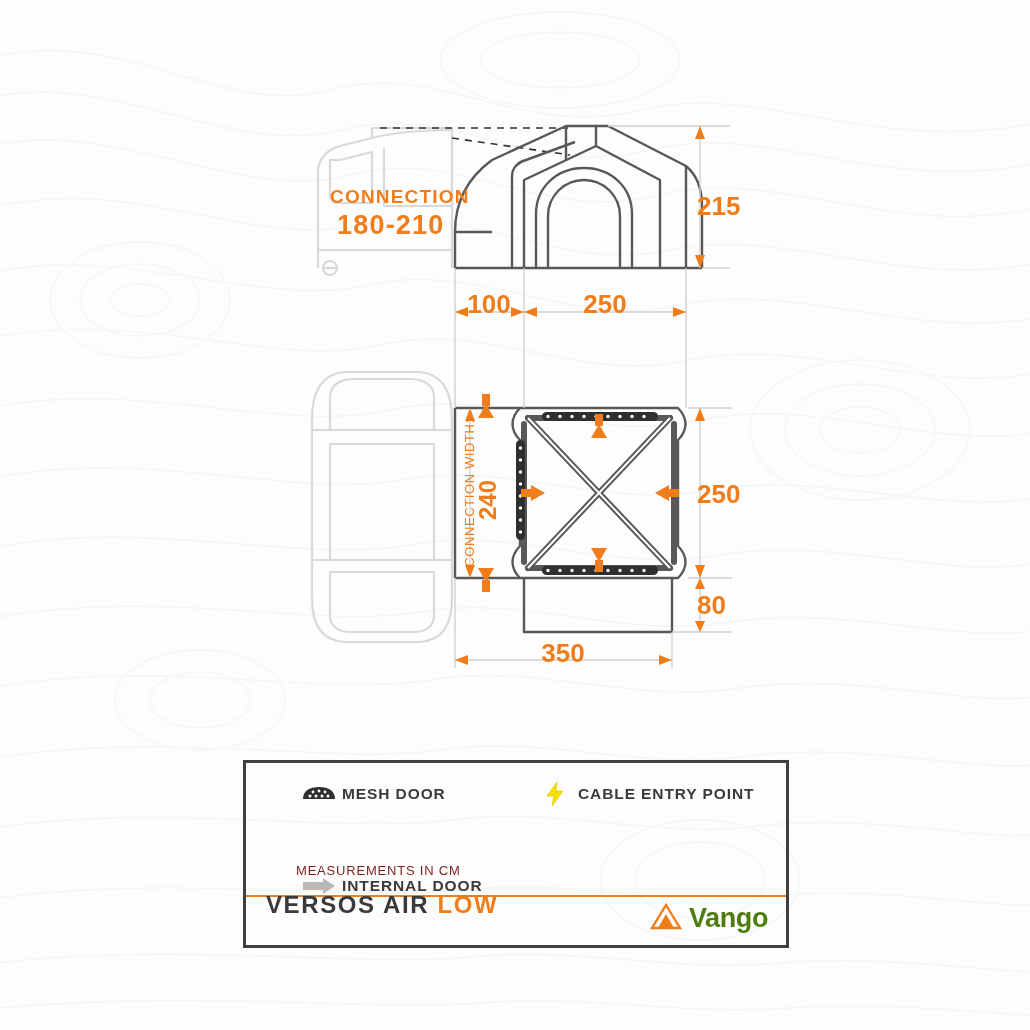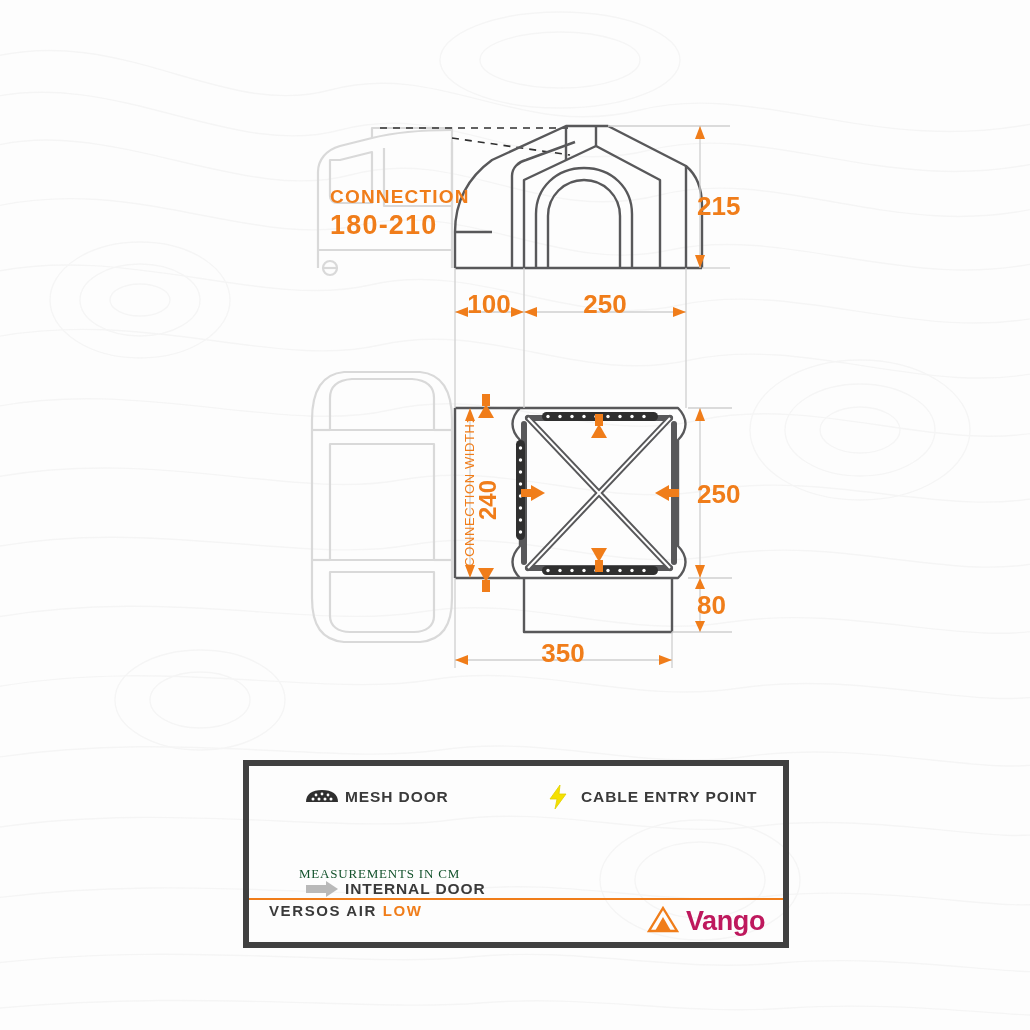--- a/index.html
+++ b/index.html
@@ -341,7 +341,7 @@
 
   <div style="position:absolute; left:330px; top:185px; z-index:2; color:#f07d1a; font-weight:bold; letter-spacing:1.2px; line-height:1.25;">
     <div style="font-size:19px;">CONNECTION</div>
-    <div style="font-size:27px;">180-210</div>
+    <div style="font-size:27px;margin-left:7px;">180-210</div>
   </div>
 
   <div class="legend-box">

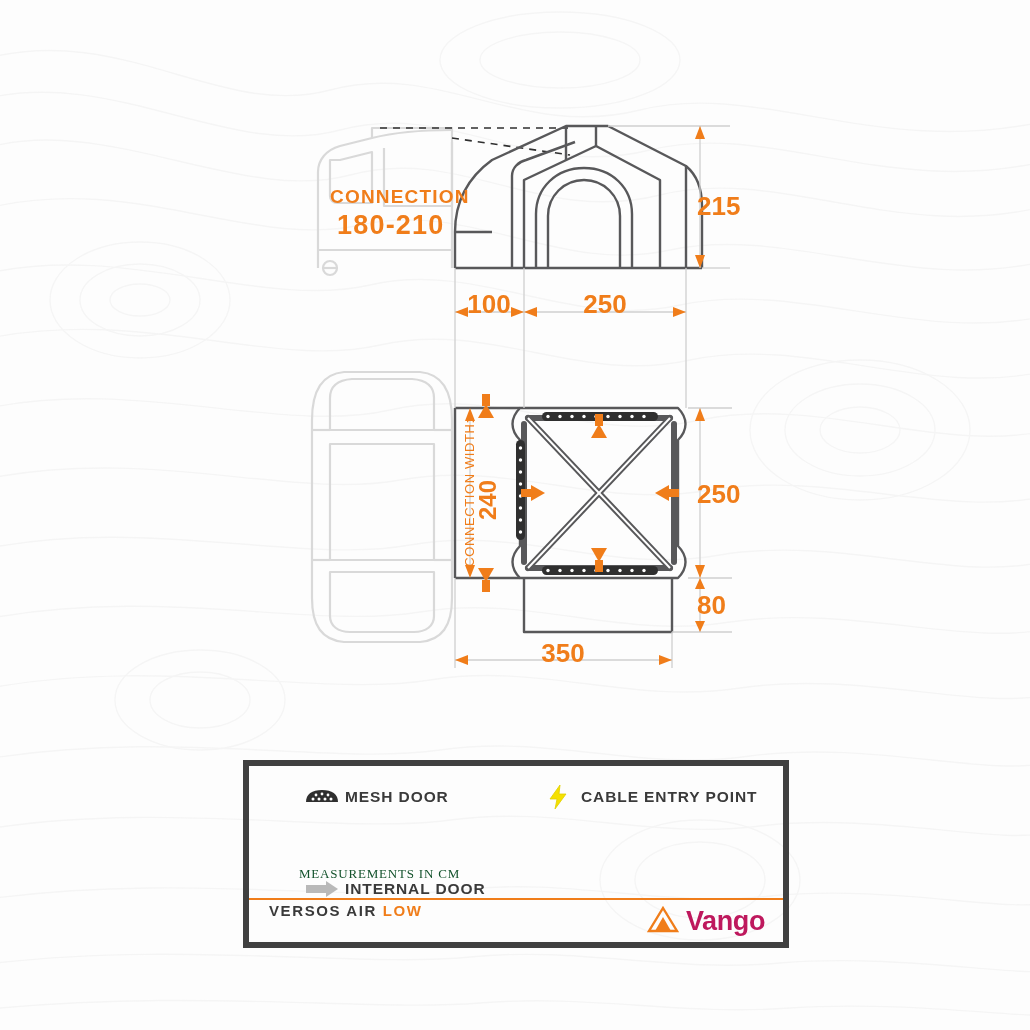--- a/index.html
+++ b/index.html
@@ -34,7 +34,7 @@
     top: 760px;
     width: 546px;
     height: 188px;
-    border: 6px solid #404040;
+    border: 3px solid #404040;
     box-sizing: border-box;
     z-index: 2;
     background: transparent;

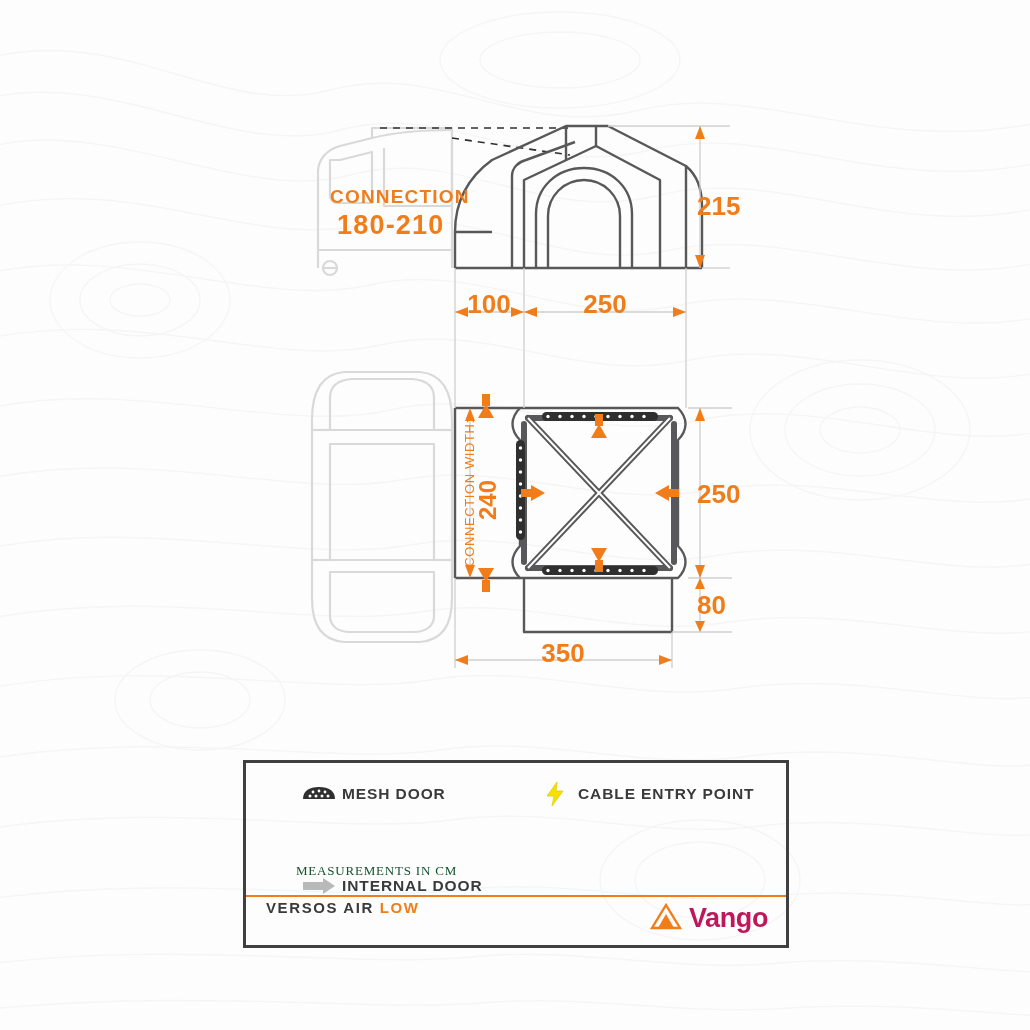--- a/index.html
+++ b/index.html
@@ -79,8 +79,7 @@
     top: 100px;
     font-size: 13px;
     letter-spacing: 0.8px;
-    color: #14532d;
-    font-family: Liberation Serif, serif;
+    color: #7f1d1d;
   }
   .legend-title {
     position: absolute;

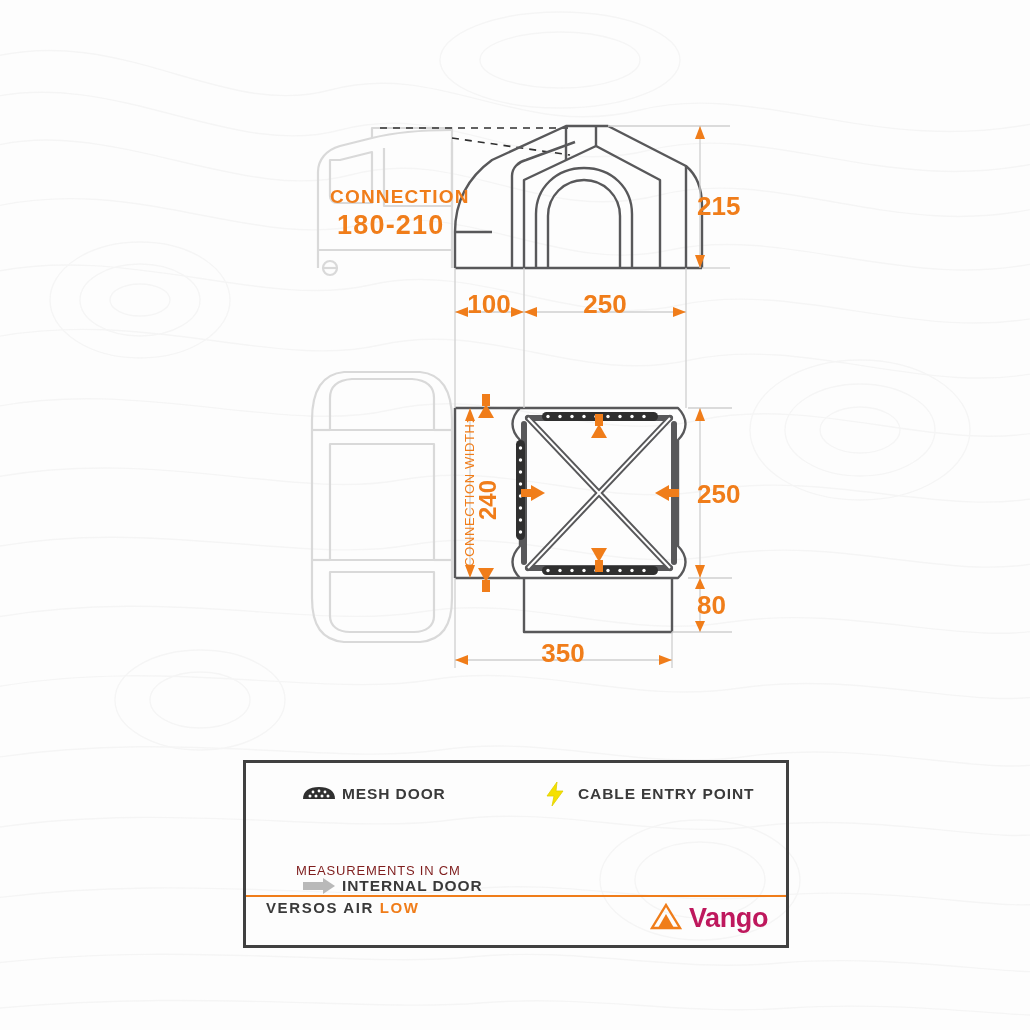--- a/index.html
+++ b/index.html
@@ -84,8 +84,8 @@
   .legend-title {
     position: absolute;
     left: 20px;
-    top: 136px;
-    font-size: 15px;
+    top: 128px;
+    font-size: 24px;
     letter-spacing: 1.6px;
     font-weight: bold;
     color: #3a3a3a;

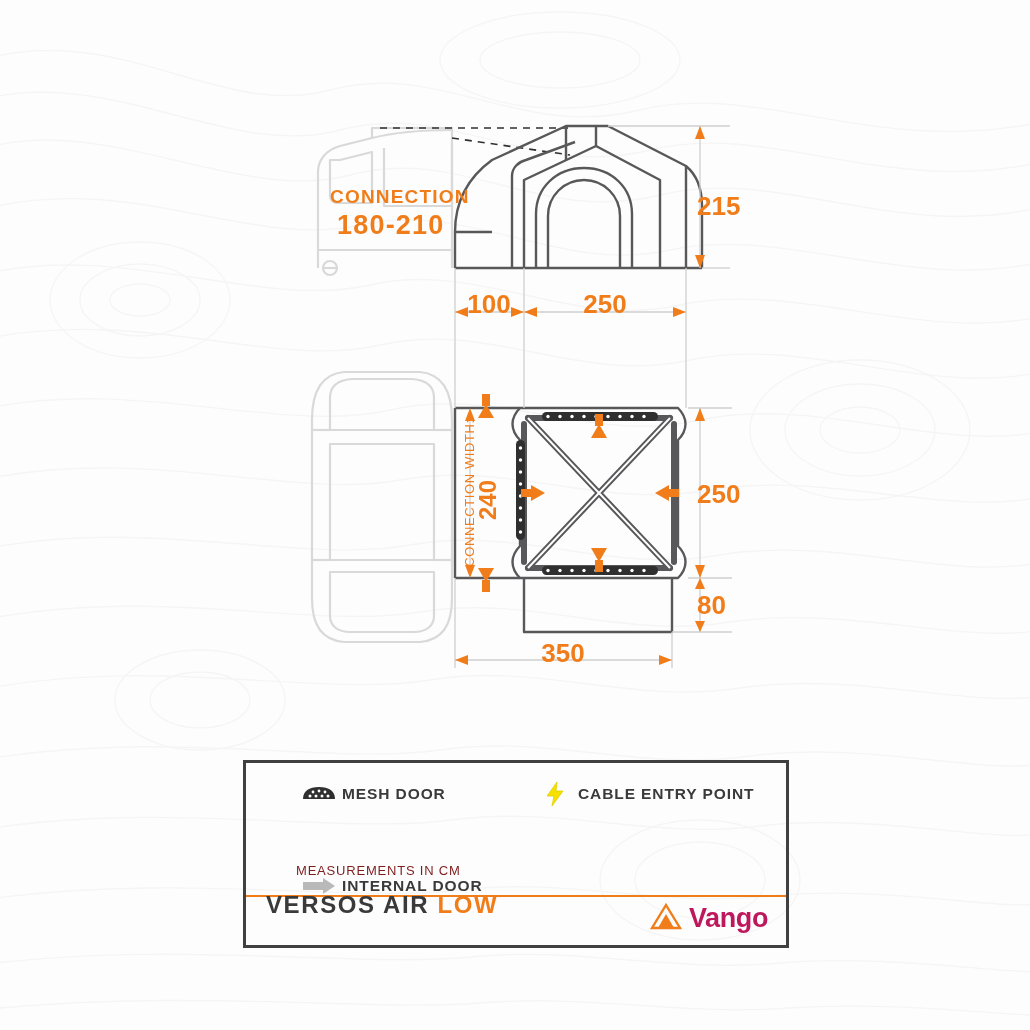--- a/index.html
+++ b/index.html
@@ -104,7 +104,7 @@
   .brand-name {
     font-size: 27px;
     font-weight: bold;
-    color: #be185d;
+    color: #4d7c0f;
     letter-spacing: -0.4px;
   }
   .dim-text {

